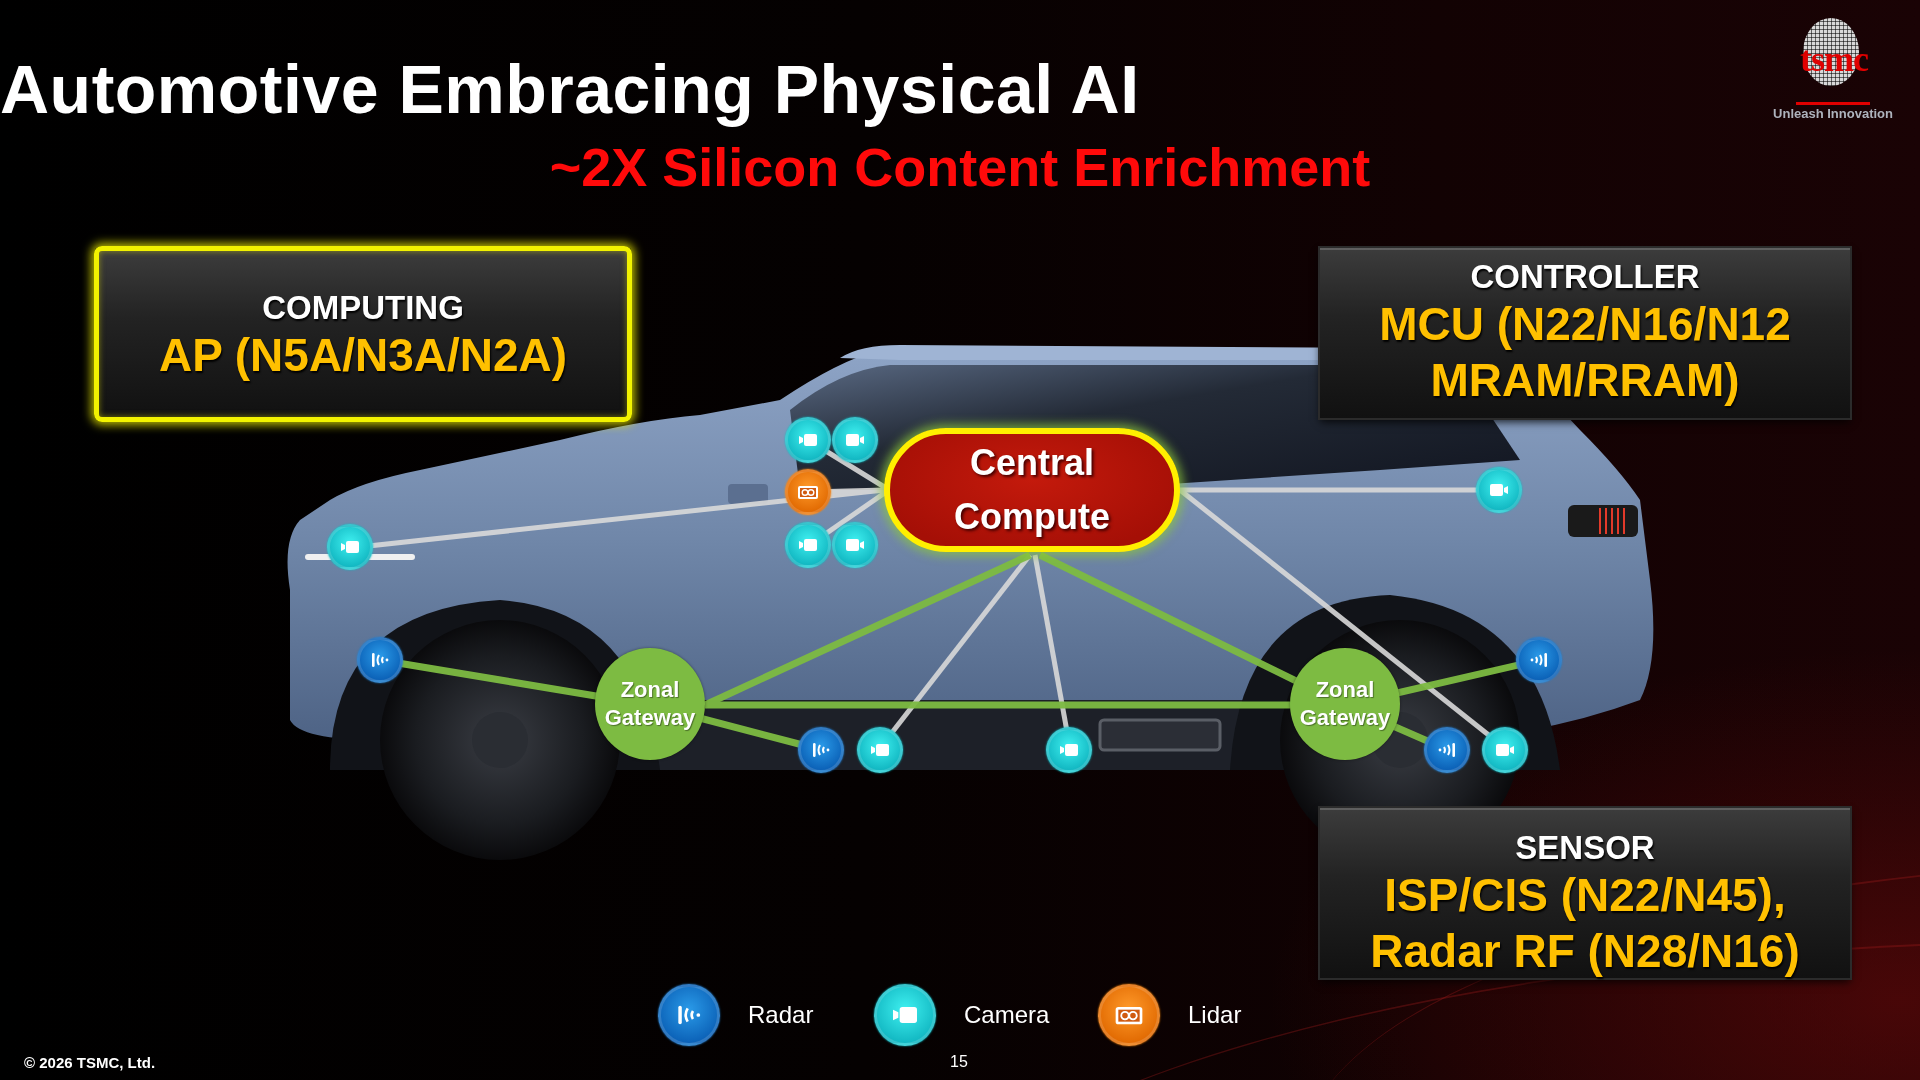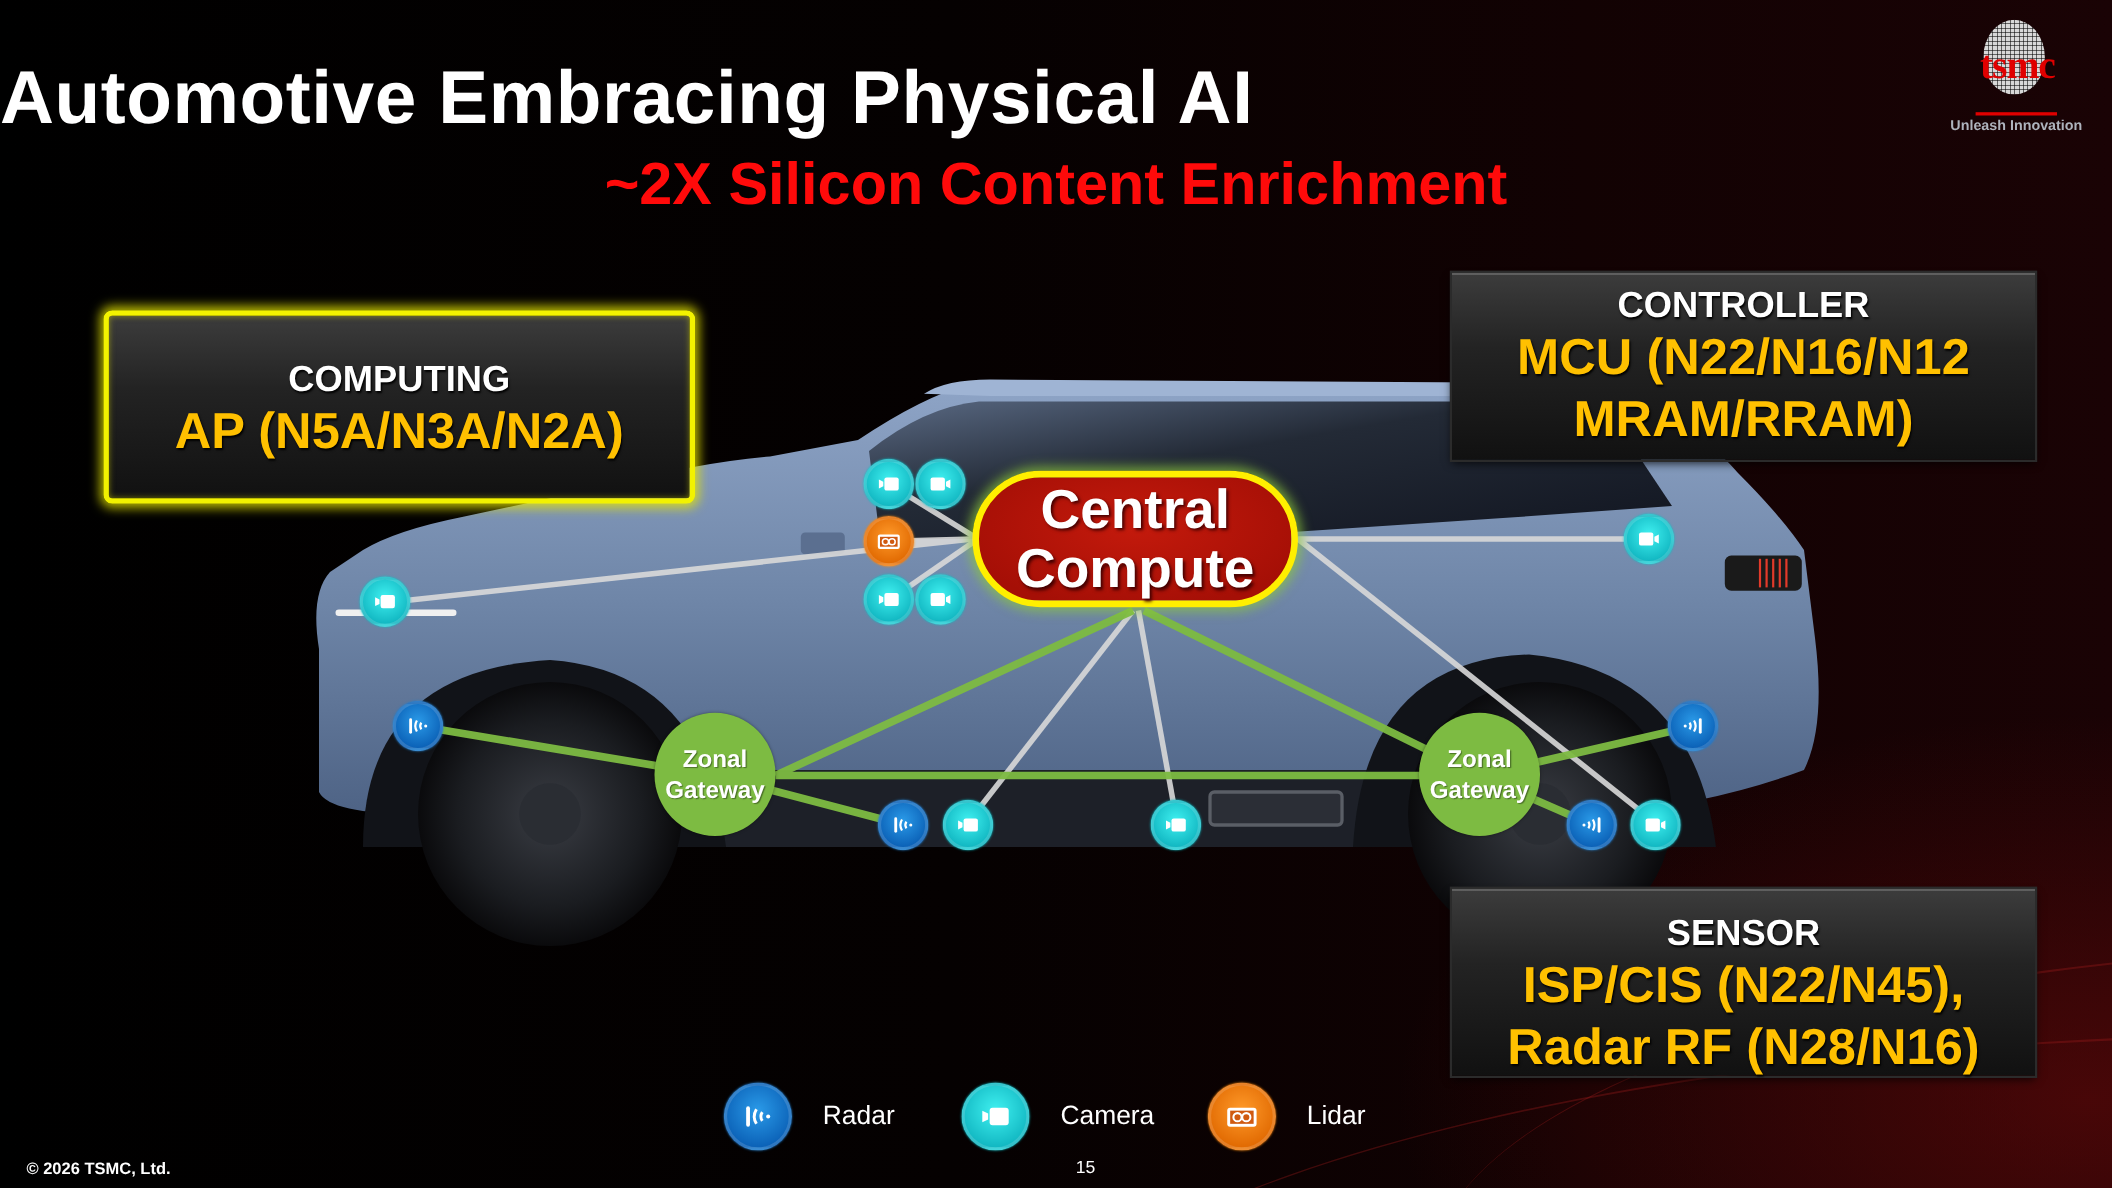--- a/index.html
+++ b/index.html
@@ -180,7 +180,7 @@
     </g>
   </svg>
 
-  <div class="infobox highlight" style="left:94px; top:246px; width:538px; height:176px; padding-top:38px;margin-top:36px;">
+  <div class="infobox highlight" style="left:94px; top:246px; width:538px; height:176px; padding-top:38px;">
     <div class="box-head">COMPUTING</div>
     <div class="box-body">AP (N5A/N3A/N2A)</div>
   </div>

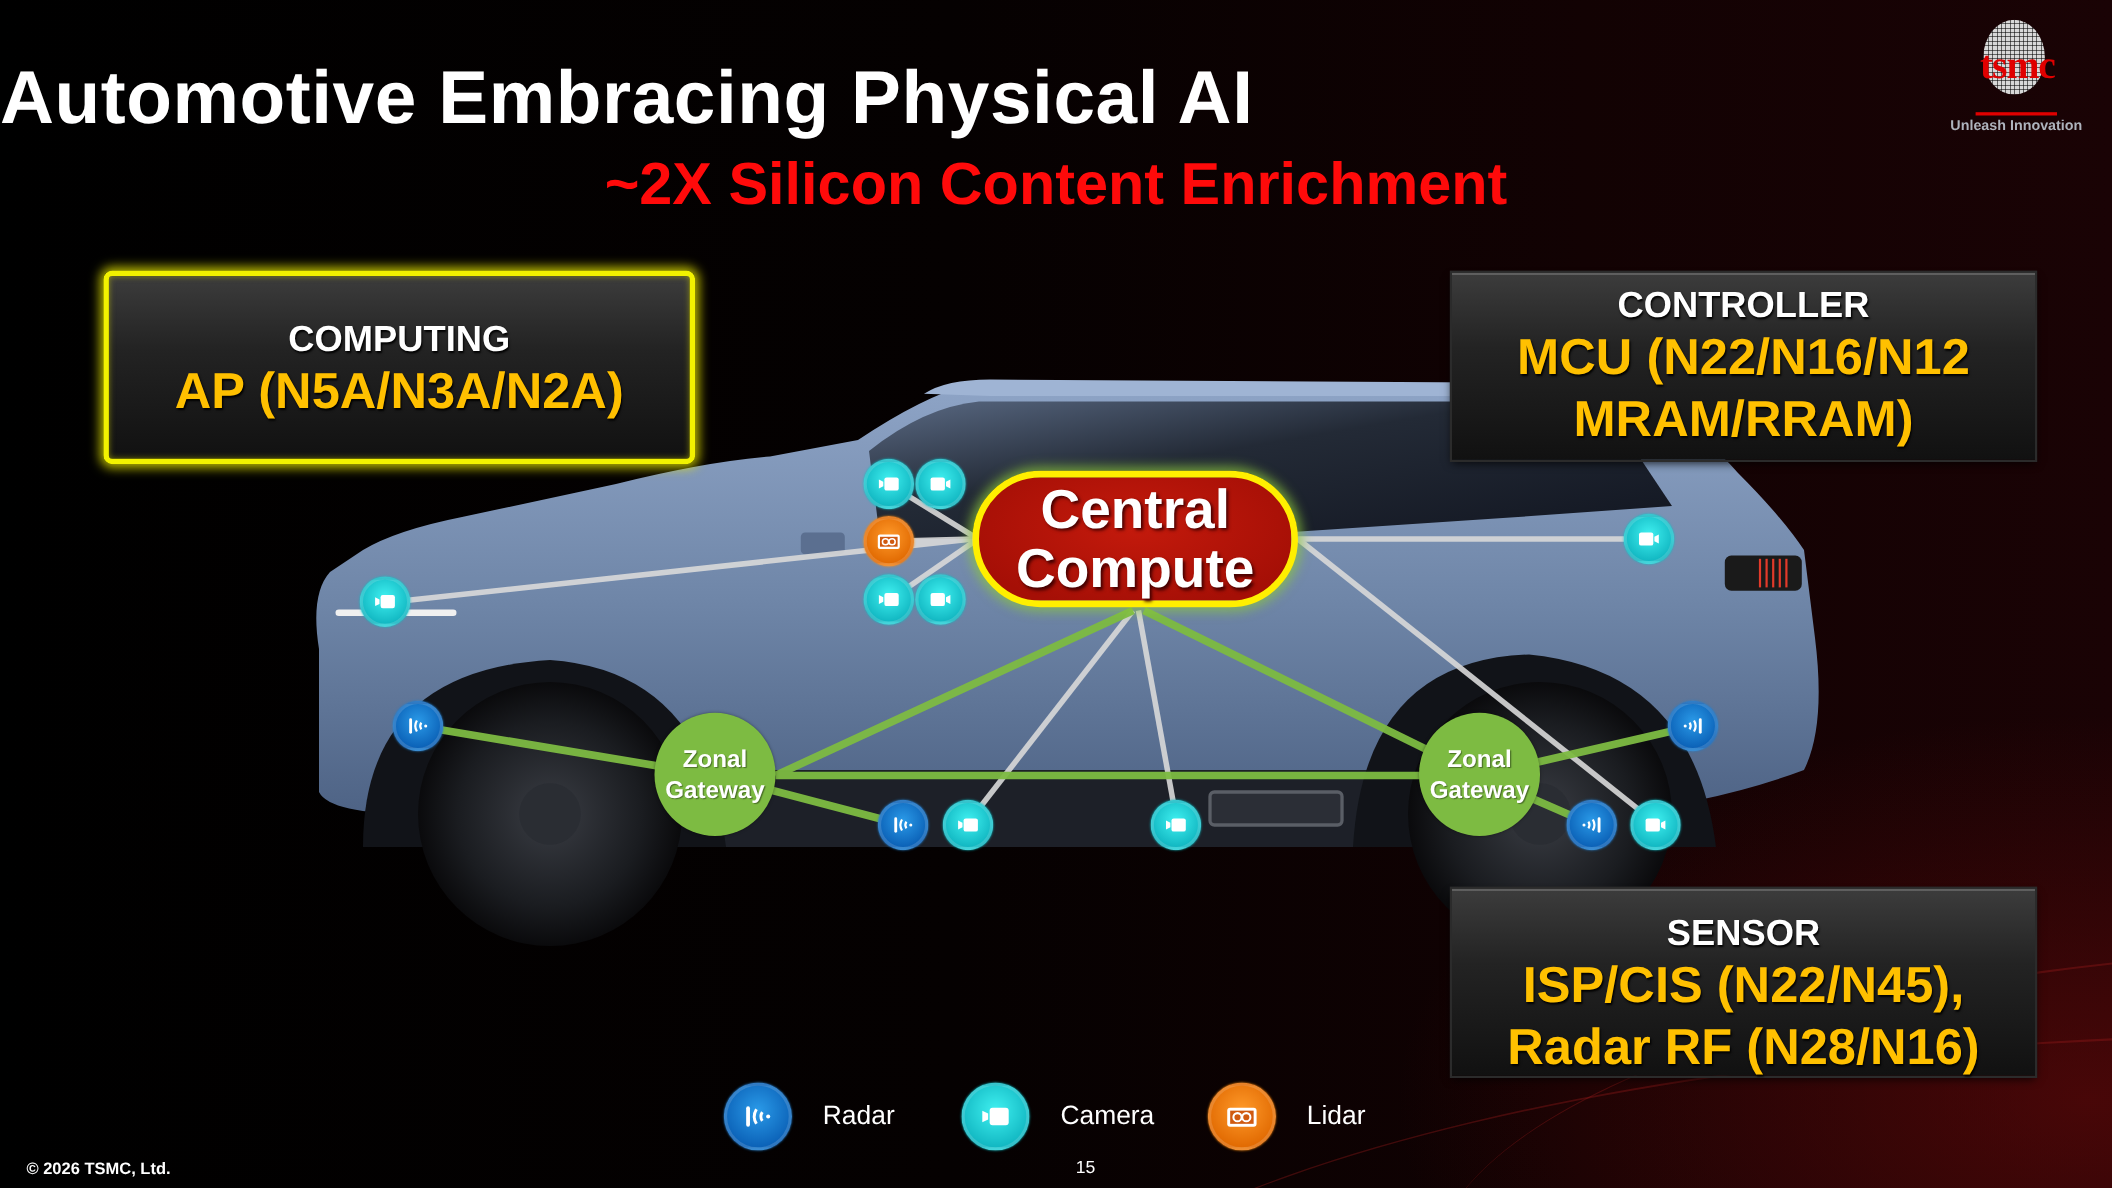--- a/index.html
+++ b/index.html
@@ -65,7 +65,7 @@
     display:flex; flex-direction:column; align-items:center; justify-content:center;
   }
   .central span {
-    color:#fff; font-weight:bold; font-size:50px; line-height:54px;
+    color:#fff; font-weight:bold; font-size:36px; line-height:54px;
     text-shadow:2px 2px 3px #400;
   }
   .zonal {

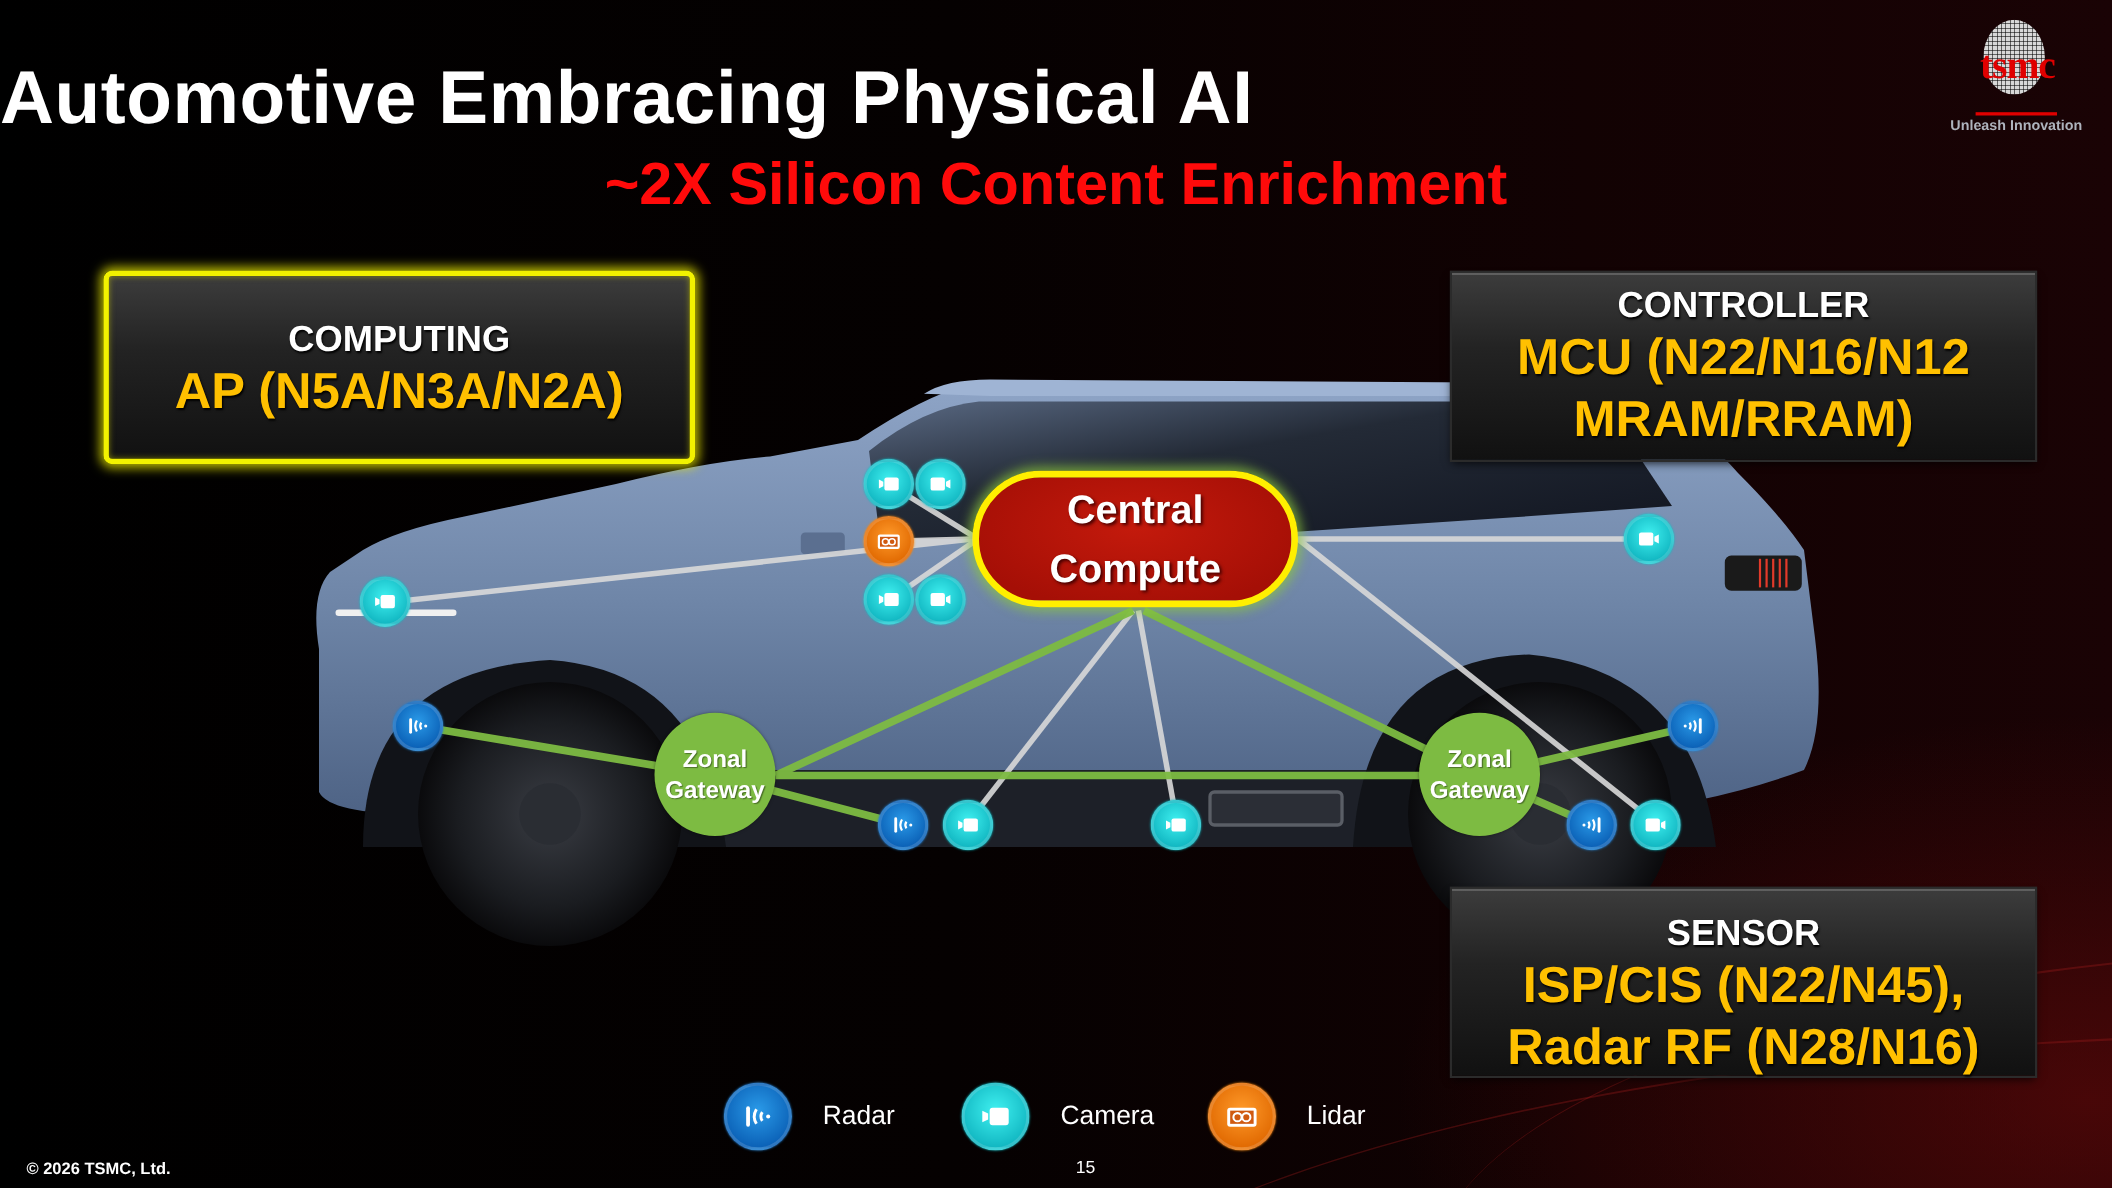--- a/index.html
+++ b/index.html
@@ -88,7 +88,7 @@
   .legend .sensor svg { width:40px; height:40px; }
   .legend-label { color:#fff; font-size:24px; margin-left:28px; }
   .footer-copy { position:absolute; left:24px; top:1054px; color:#fff; font-size:15px; font-weight:bold; }
-  .footer-page { position:absolute; left:978px; top:1053px; color:#fff; font-size:16px; }
+  .footer-page { position:absolute; left:950px; top:1053px; color:#fff; font-size:16px; }
 </style>
 </head>
 <body>

